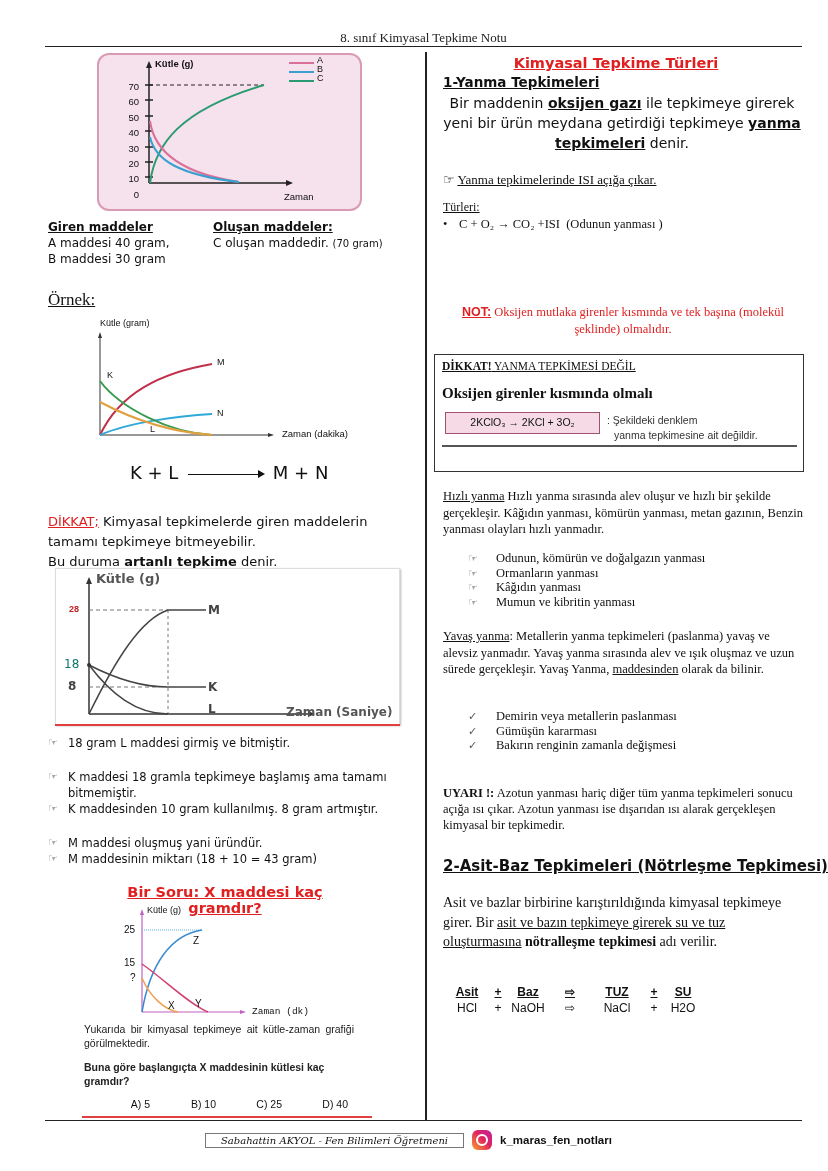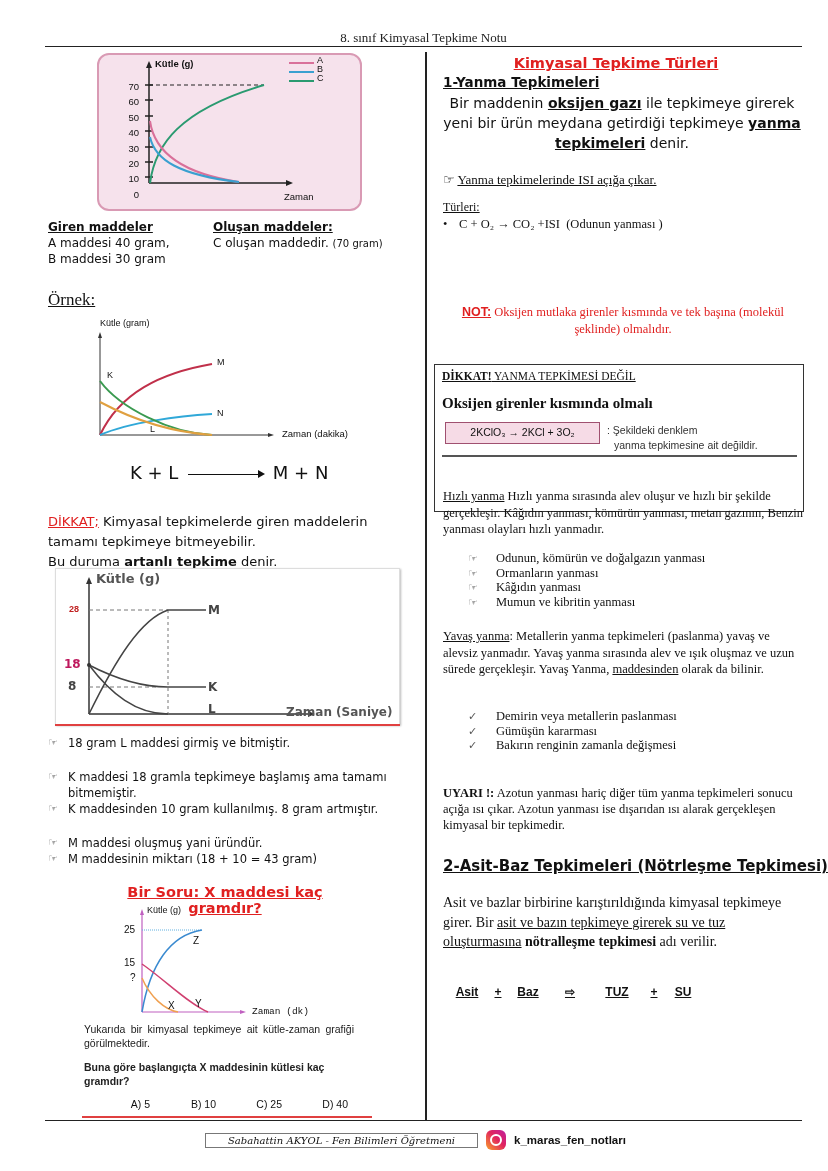--- a/index.html
+++ b/index.html
@@ -59,7 +59,7 @@
   .ornekler small { font-size: 9.5px; }
   .not-box { left: 443px; top: 304px; width: 360px; text-align: center; font-size: 12.5px; line-height: 17px; color: #e02020; }
 
-  .dikkat-box { left: 434px; top: 364px; width: 370px; height: 148px; border: 1.5px solid #333; }
+  .dikkat-box { left: 434px; top: 354px; width: 370px; height: 118px; border: 1.5px solid #333; }
   .dk-head { position: absolute; left: 7px; top: 5px; font-size: 11.5px; text-decoration: underline; }
   .dk-sub { position: absolute; left: 7px; top: 30px; font-size: 15px; font-weight: bold; }
   .dk-eq { position: absolute; left: 10px; top: 57px; width: 155px; height: 22px; border: 1.5px solid #a05070; background: #f6dbe6; font-size: 10.5px; text-align: center; line-height: 19px; }

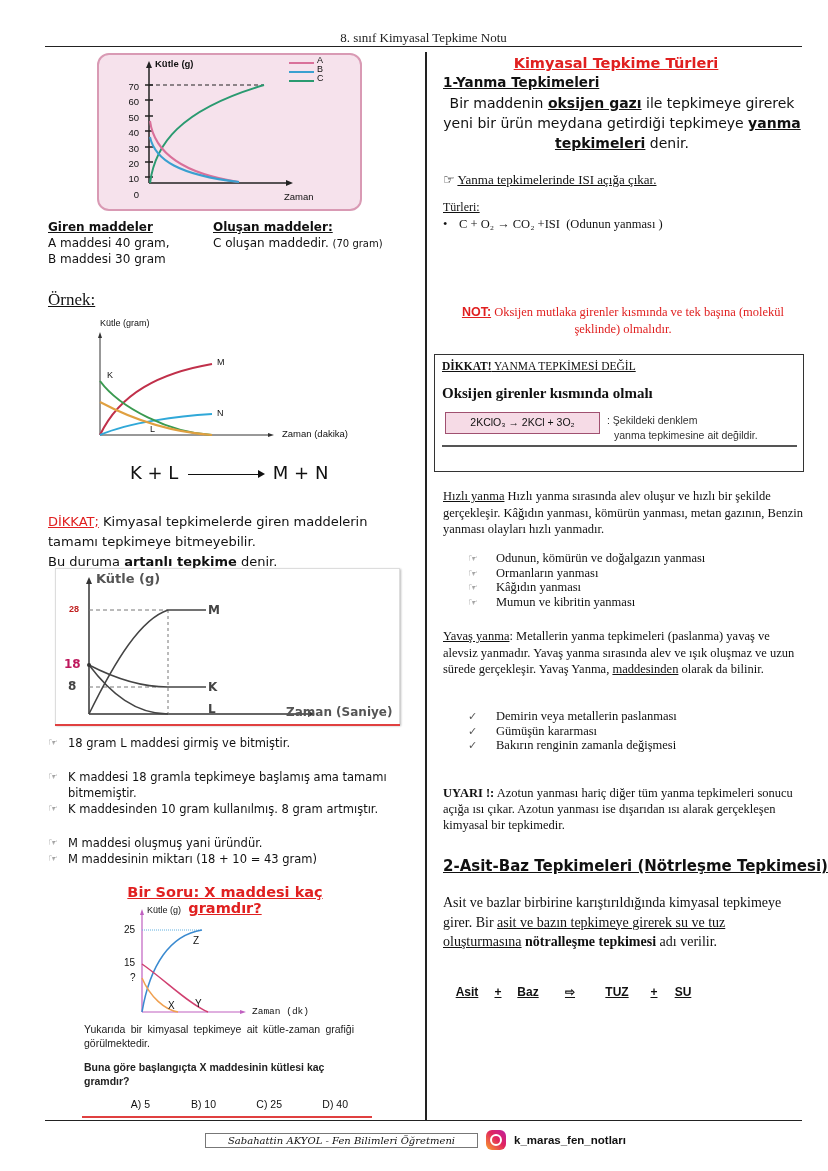--- a/index.html
+++ b/index.html
@@ -191,7 +191,7 @@
   </svg>
   <span class="abs comic" style="left:40px;top:2px;font-size:13px;font-weight:bold;color:#555;">Kütle (g)</span>
   <span class="abs sans" style="left:13px;top:35px;font-size:9px;font-weight:bold;color:#c02020;">28</span>
-  <span class="abs comic" style="left:8px;top:88px;font-size:12px;font-weight:bold;color:#be185d;">18</span>
+  <span class="abs comic" style="left:8px;top:88px;font-size:12px;font-weight:normal;color:#0f766e;">18</span>
   <span class="abs comic" style="left:12px;top:110px;font-size:12px;font-weight:bold;color:#444;">8</span>
   <span class="abs comic" style="left:152px;top:34px;font-size:12px;font-weight:bold;color:#444;">M</span>
   <span class="abs comic" style="left:152px;top:111px;font-size:12px;font-weight:bold;color:#444;">K</span>

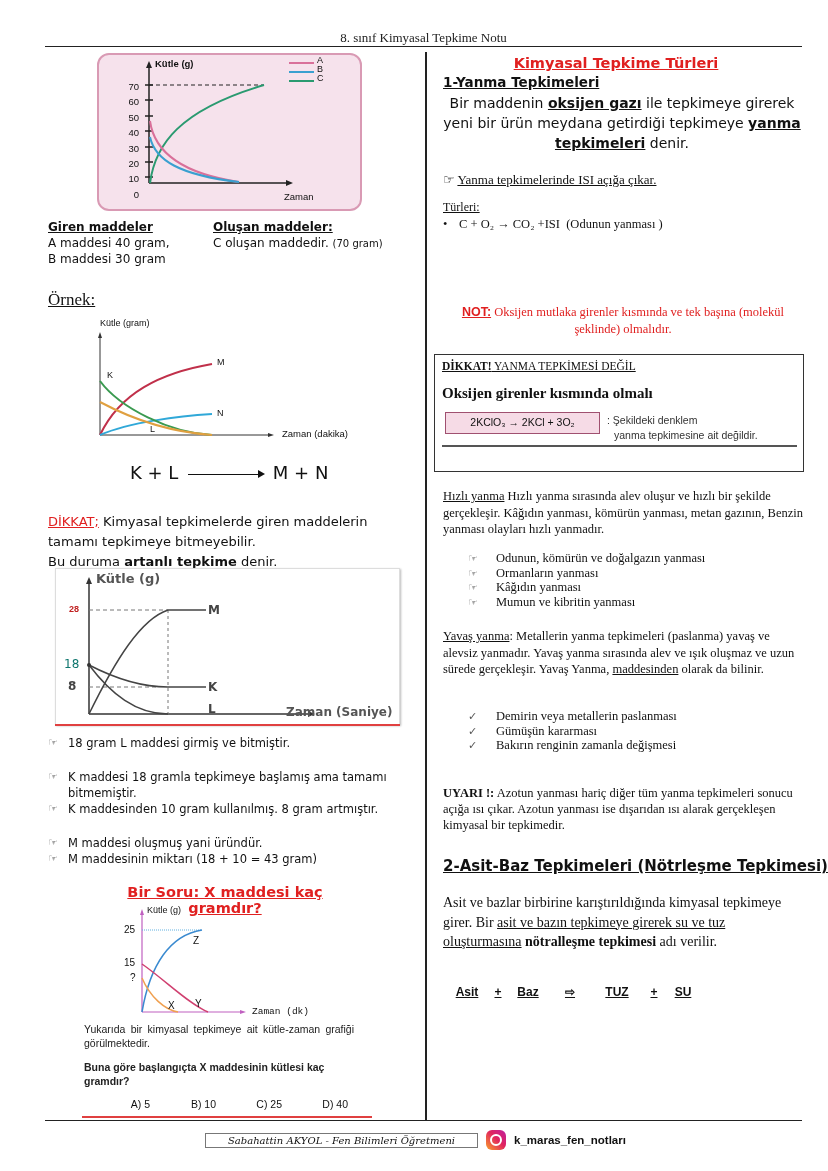--- a/index.html
+++ b/index.html
@@ -307,6 +307,15 @@
     <td class="c6">+</td>
     <td class="c7">SU</td>
   </tr>
+  <tr>
+    <td>HCl</td>
+    <td>+</td>
+    <td>NaOH</td>
+    <td>⇨</td>
+    <td>NaCl</td>
+    <td>+</td>
+    <td>H2O</td>
+  </tr>
 </tbody>
   </table>
 

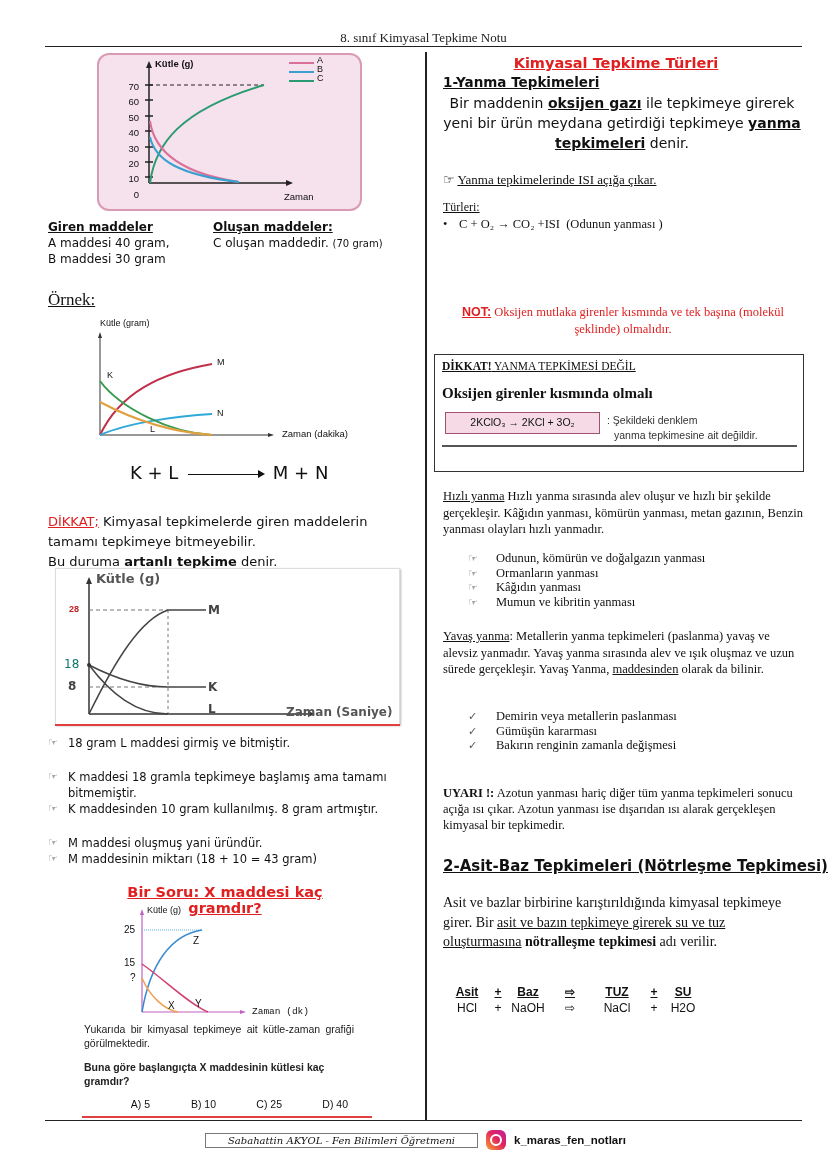--- a/index.html
+++ b/index.html
@@ -83,7 +83,7 @@
   .c1 { width: 48px; } .c2 { width: 14px; } .c3 { width: 46px; margin-left: 28px; } .c4 { width: 38px; } .c5 { width: 56px; } .c6 { width: 18px; } .c7 { width: 40px; }
 
   .footer { left: 205px; top: 1130px; display: flex; align-items: center; gap: 8px; }
-  .footer-name { border: 1.5px solid #777; padding: 1px 22px; font-size: 10px; font-style: italic; font-family: "DejaVu Serif", serif; }
+  .footer-name { border: 1.5px solid #777; padding: 1px 15px; font-size: 10px; font-style: italic; font-family: "DejaVu Serif", serif; }
   .ig-icon { width: 20px; height: 20px; border-radius: 6px; background: linear-gradient(45deg, #f9a02a, #e0245e 55%, #c020a0); position: relative; }
   .ig-icon::before { content: ""; position: absolute; left: 4px; top: 4px; width: 8px; height: 8px; border: 2.5px solid #fff; border-radius: 50%; }
   .footer-ig { font-size: 11.5px; font-weight: bold; font-family: "Liberation Sans", sans-serif; }

